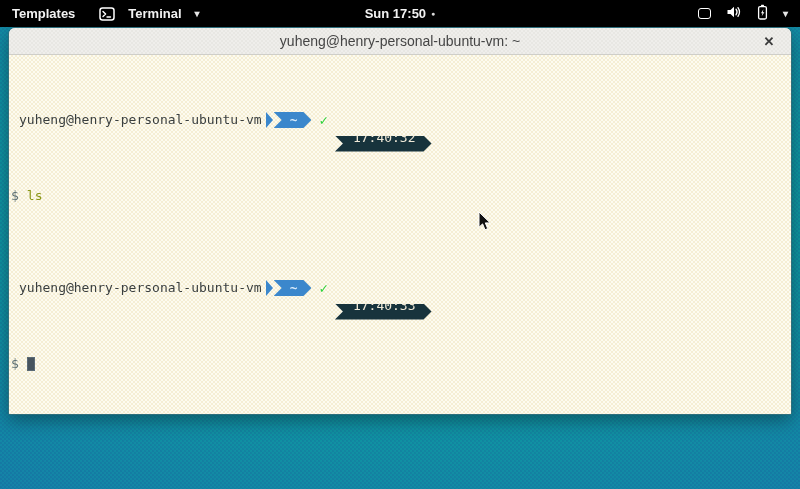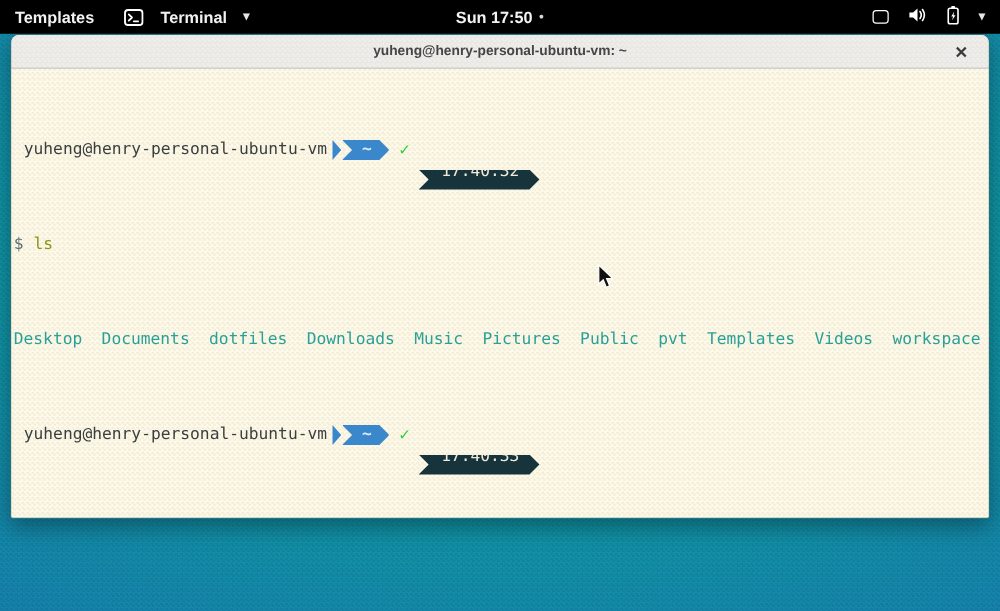--- a/index.html
+++ b/index.html
@@ -55,7 +55,7 @@
     display:flex; align-items:center; justify-content:center;
     position:relative;
   }
-  .title { font-size:11px; font-weight:700; color:#454545; }
+  .title { font-size:14px; font-weight:400; color:#454545; }
   .close-btn {
     position:absolute; right:11px; top:0; height:27px; width:22px;
     display:flex; align-items:center; justify-content:center;

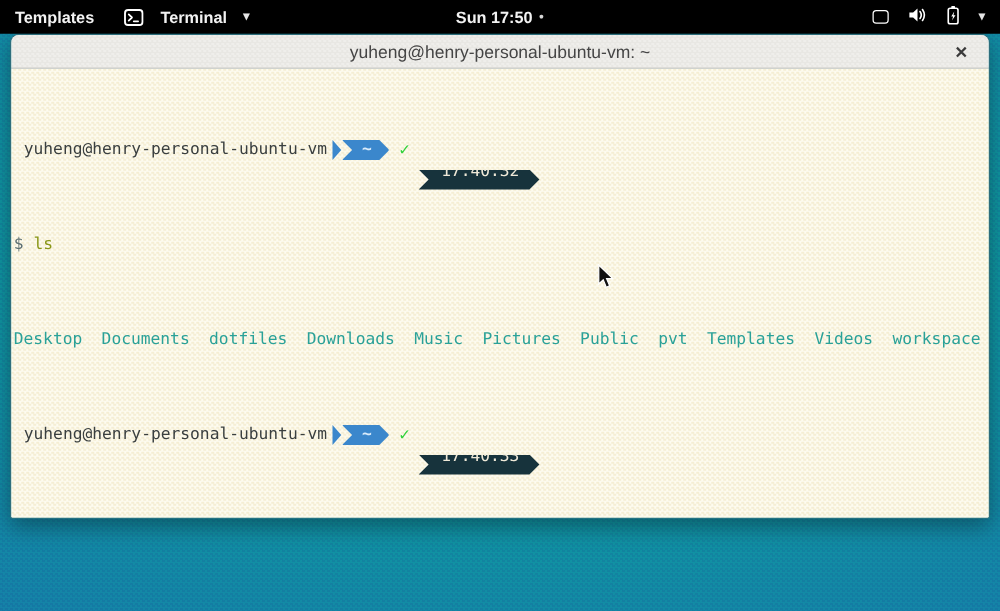--- a/index.html
+++ b/index.html
@@ -164,19 +164,6 @@
       <span class="cmd">ls</span>
     </div>
 
-    <div class="tline dirline">
-      <span class="dir">Desktop</span>
-      <span class="dir">Documents</span>
-      <span class="dir">dotfiles</span>
-      <span class="dir">Downloads</span>
-      <span class="dir">Music</span>
-      <span class="dir">Pictures</span>
-      <span class="dir">Public</span>
-      <span class="dir">pvt</span>
-      <span class="dir">Templates</span>
-      <span class="dir">Videos</span>
-      <span class="dir">workspace</span>
-    </div>
 
     <div class="tline">
       <span class="hostname">yuheng@henry-personal-ubuntu-vm</span>

